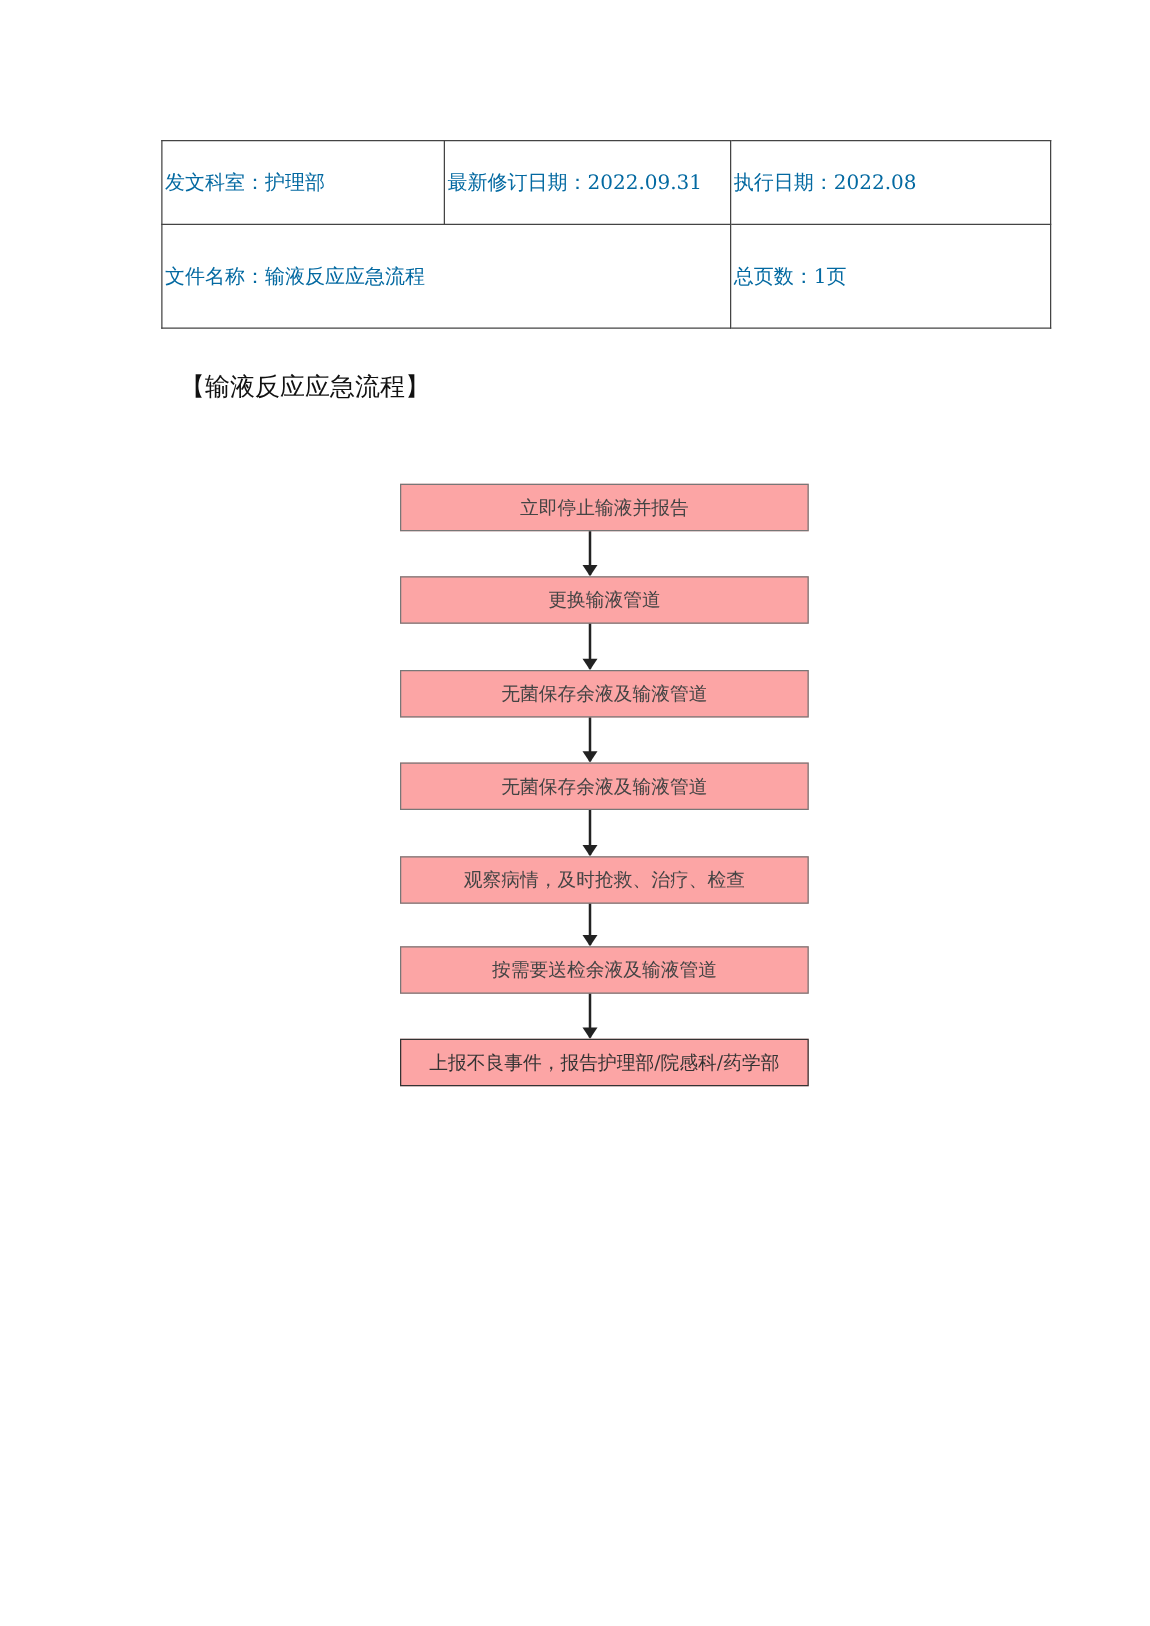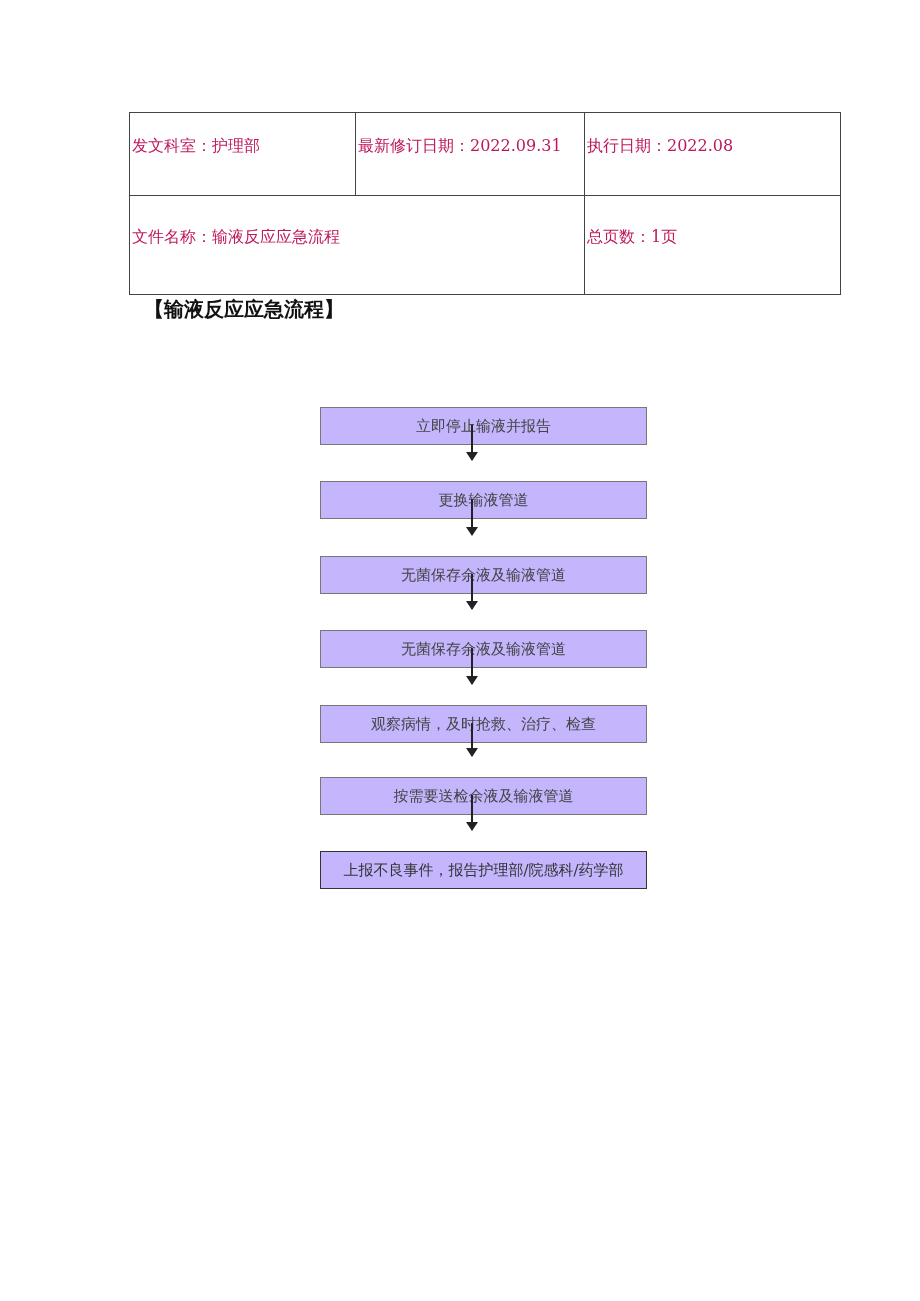--- a/index.html
+++ b/index.html
@@ -7,7 +7,7 @@
          font-family: "DejaVu Serif", "Liberation Serif", serif; color: #222; }
   .hdr-table { position: absolute; left: 129px; top: 112px; width: 711px; height: 150px;
                border-collapse: collapse; table-layout: fixed; }
-  .hdr-table td { border: 1.5px solid #444; padding: 0 0 16px 2px; font-size: 16px; color: #be185d;
+  .hdr-table td { border: 1.5px solid #444; padding: 0 0 0 2px; font-size: 16px; color: #0369a1;
                   vertical-align: middle; white-space: nowrap; overflow: hidden; }
   .hdr-table tr.r1 td { height: 66px; }
   .hdr-table tr.r2 td { height: 82px; }

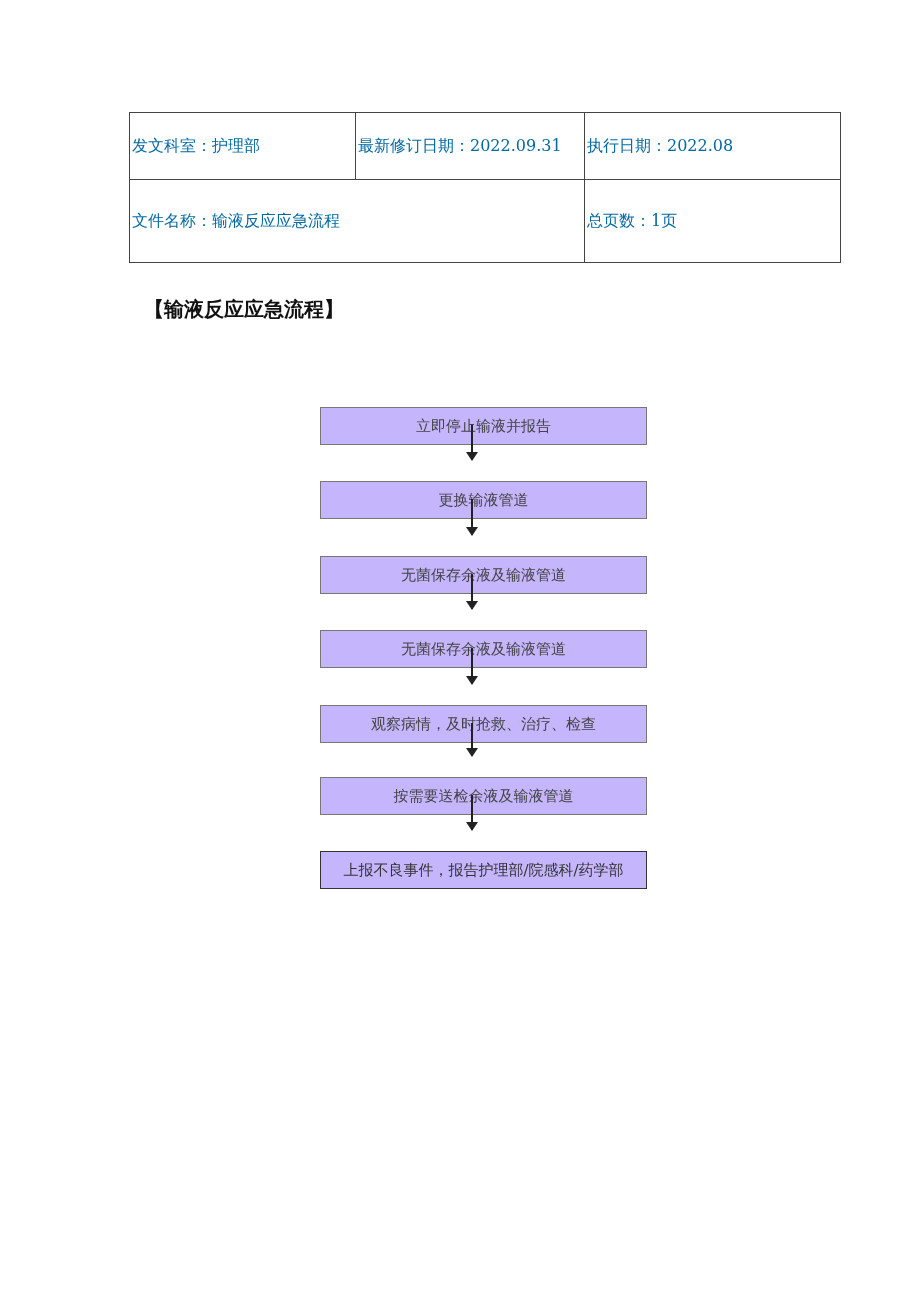--- a/index.html
+++ b/index.html
@@ -12,7 +12,7 @@
   .hdr-table tr.r1 td { height: 66px; }
   .hdr-table tr.r2 td { height: 82px; }
   .hdr-table td.c3 { border-left-color: #888; margin-left: 32px; }
-  .section-title { position: absolute; left: 144px; top: 296px; font-size: 20px; font-weight: bold;
+  .section-title { position: absolute; left: 144px; top: 296px; font-size: 20px; font-weight: normal;
                    font-family: "DejaVu Sans", "Liberation Sans", sans-serif; color: #111; letter-spacing: 0px; }
   .flow { position: absolute; left: 320px; top: 387px; width: 327px; }
   .box { position: absolute; left: 0; width: 325px; height: 36px; border: 1.2px solid #777;

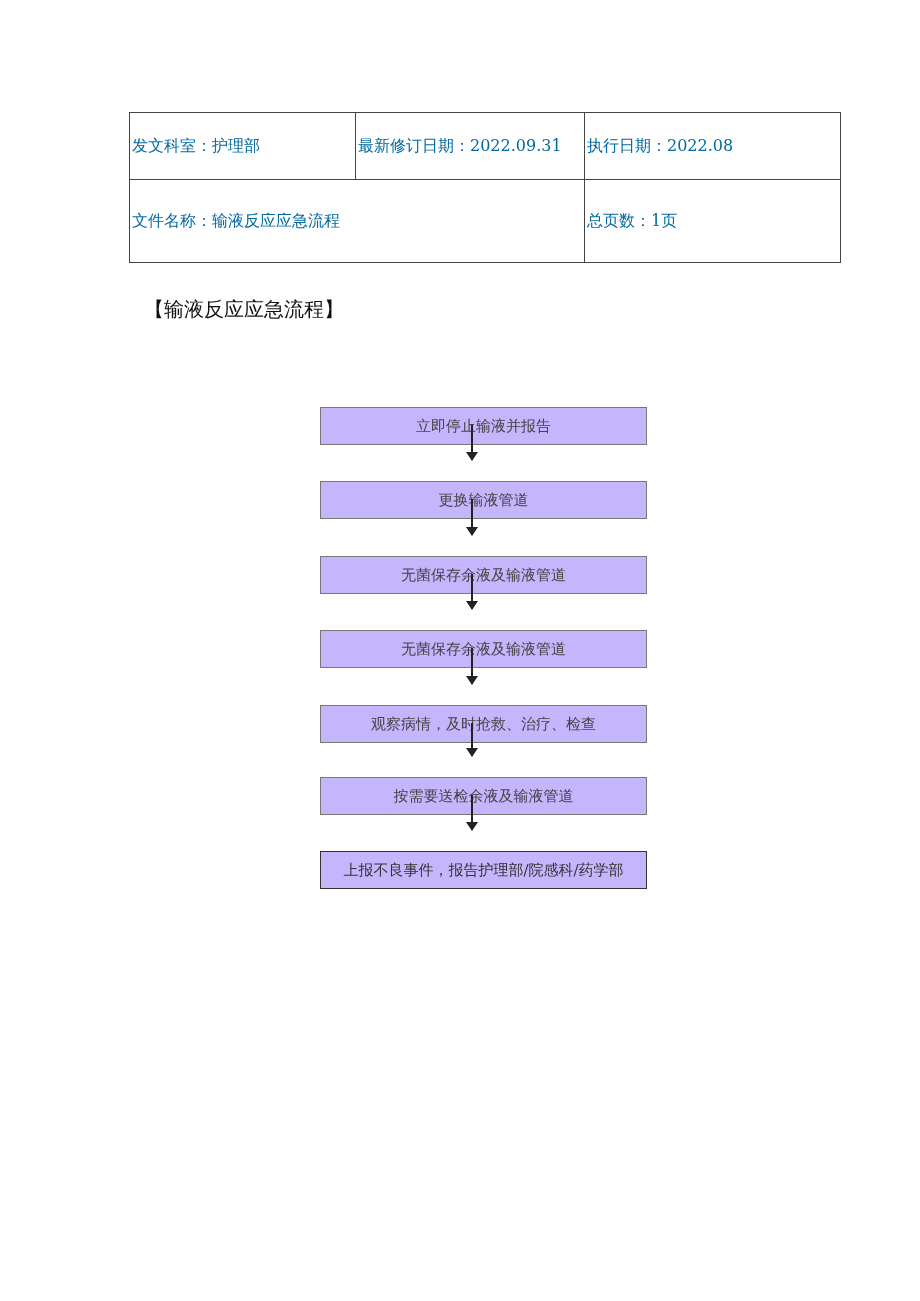--- a/index.html
+++ b/index.html
@@ -17,7 +17,7 @@
   .flow { position: absolute; left: 320px; top: 387px; width: 327px; }
   .box { position: absolute; left: 0; width: 325px; height: 36px; border: 1.2px solid #777;
          display: flex; align-items: center; justify-content: center; font-size: 15px; color: #444;
-         background: #c4b5fd; box-sizing: content-box; margin-top: 20px; }
+         background: #fca5a5; box-sizing: content-box; }
   .box.last { border: 1.6px solid #333; color: #333; }
   .arrow { position: absolute; left: 151px; width: 2px; background: #222; }
   .arrow::after { content: ""; position: absolute; left: -5px; bottom: -1px; width: 0; height: 0;

